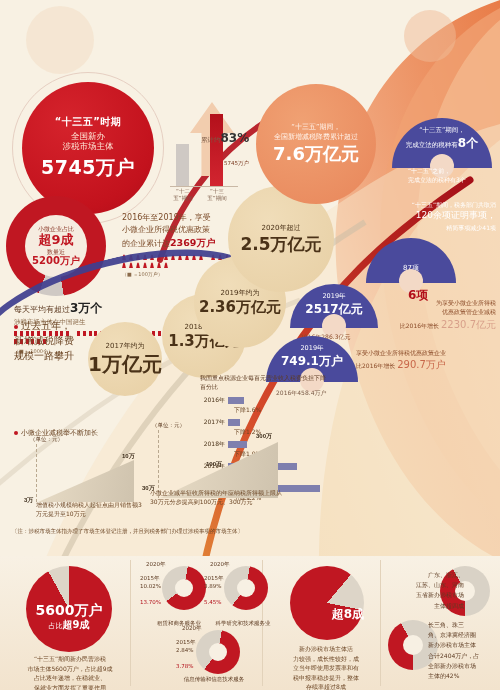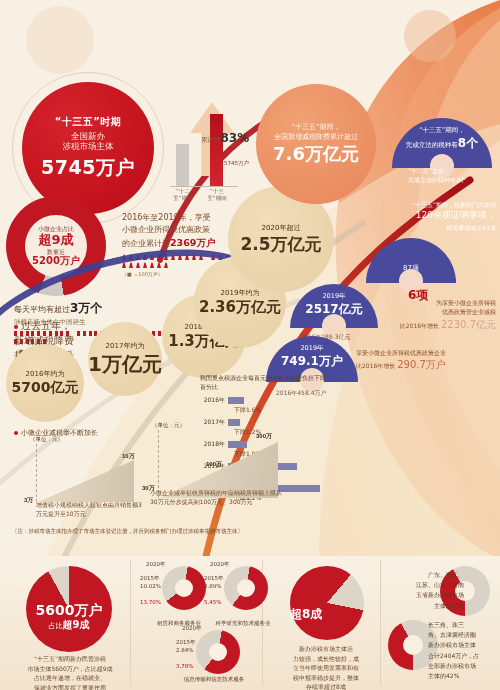--- a/index.html
+++ b/index.html
@@ -292,10 +292,6 @@
     <span class="reddot"></span><span>过去五年，新增减税降费规模一路攀升</span>
   </div>
 
-  <div class="bc c2016 cn">
-    <div class="yr">2016年约为</div>
-    <div class="vl">5700亿元</div>
-  </div>
   <div class="bc c2017 cn">
     <div class="yr">2017年约为</div>
     <div class="vl">1万亿元</div>

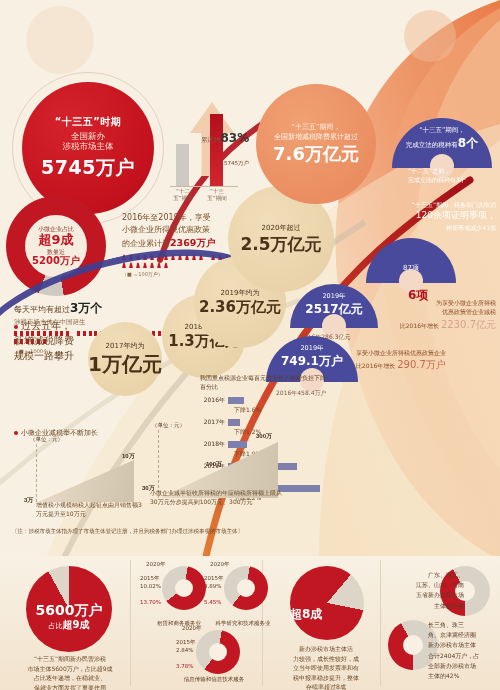--- a/index.html
+++ b/index.html
@@ -176,7 +176,7 @@
   
   .pie8 { position:absolute; left:290px; top:566px; width:74px; height:74px; border-radius:50%;
       background:conic-gradient(from 40deg,#ddd5c8 0turn .17turn,#c01722 .17turn 1turn); }
-  .pie8 .lbl { position:absolute; left:0; right:0; top:40px; text-align:left; color:#fff;
+  .pie8 .lbl { position:absolute; left:0; right:0; top:40px; text-align:right; color:#fff;
       font-size:12px; font-weight:bold; }
   .p8txt { position:absolute; left:274px; top:644px; width:104px; font-size:6px; color:#6b4524;
       text-align:center; line-height:1.6; }

